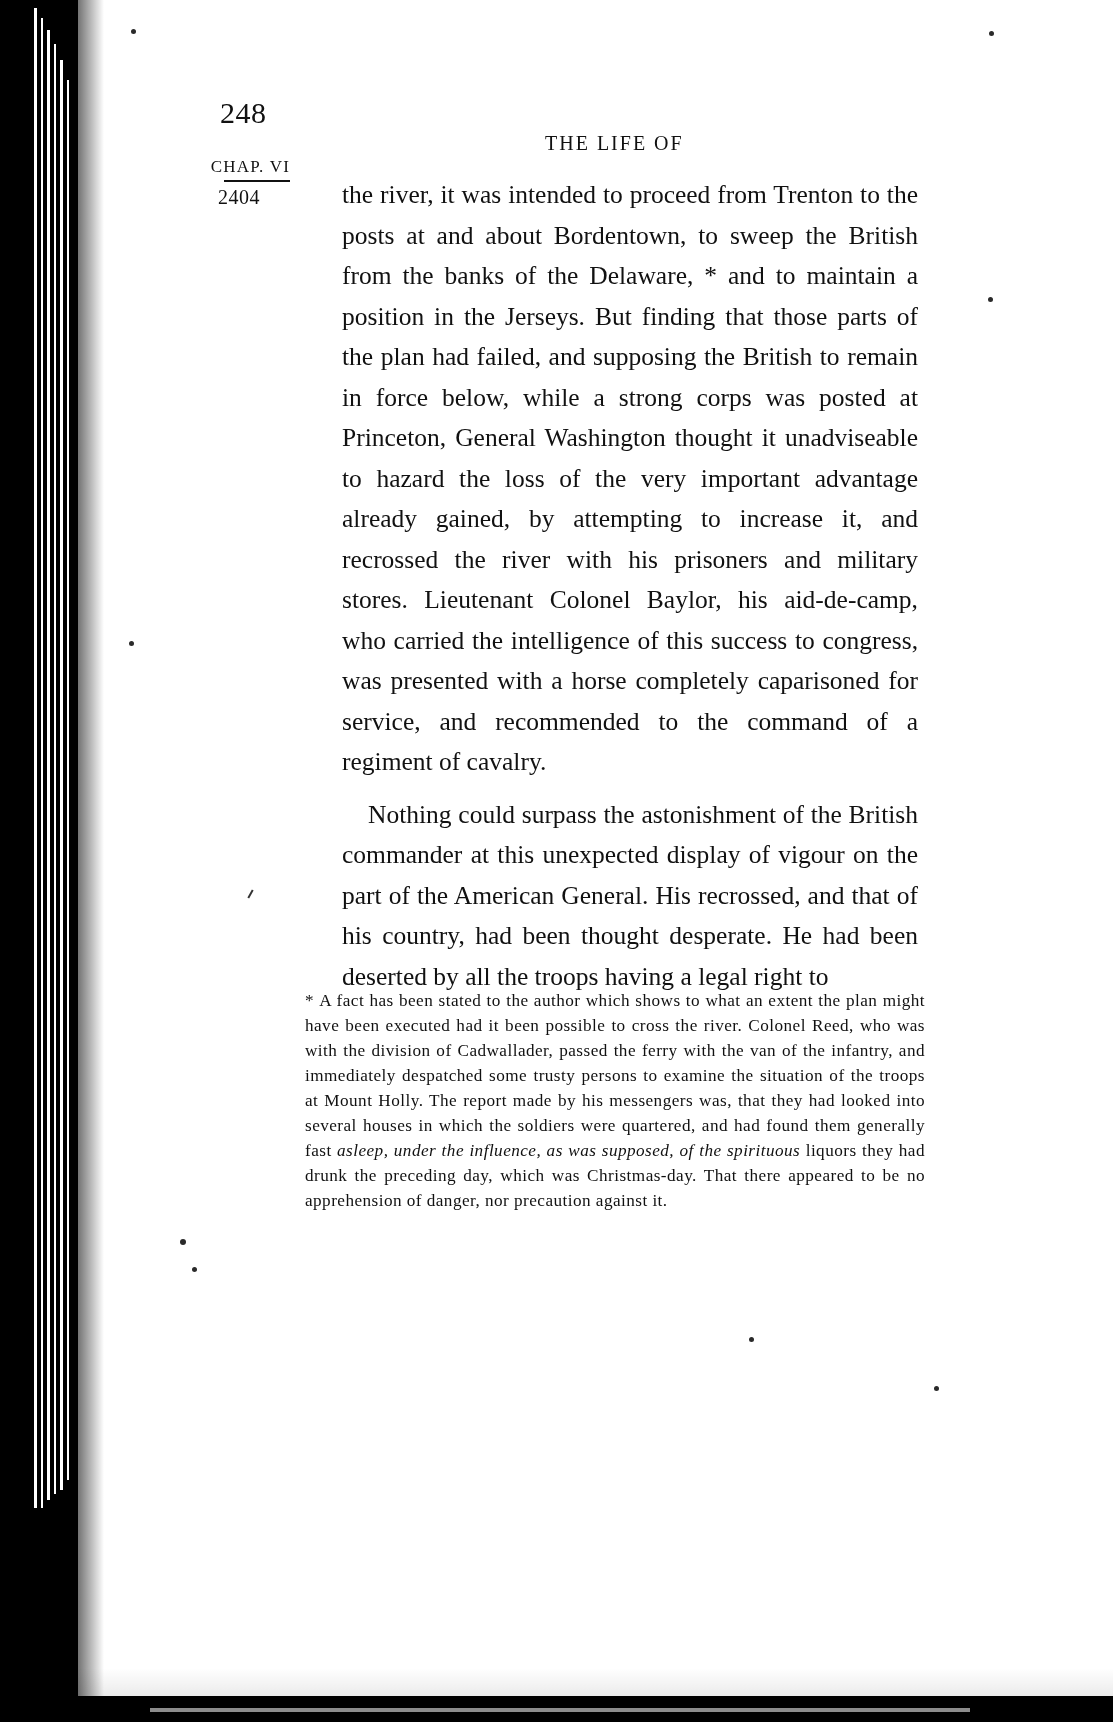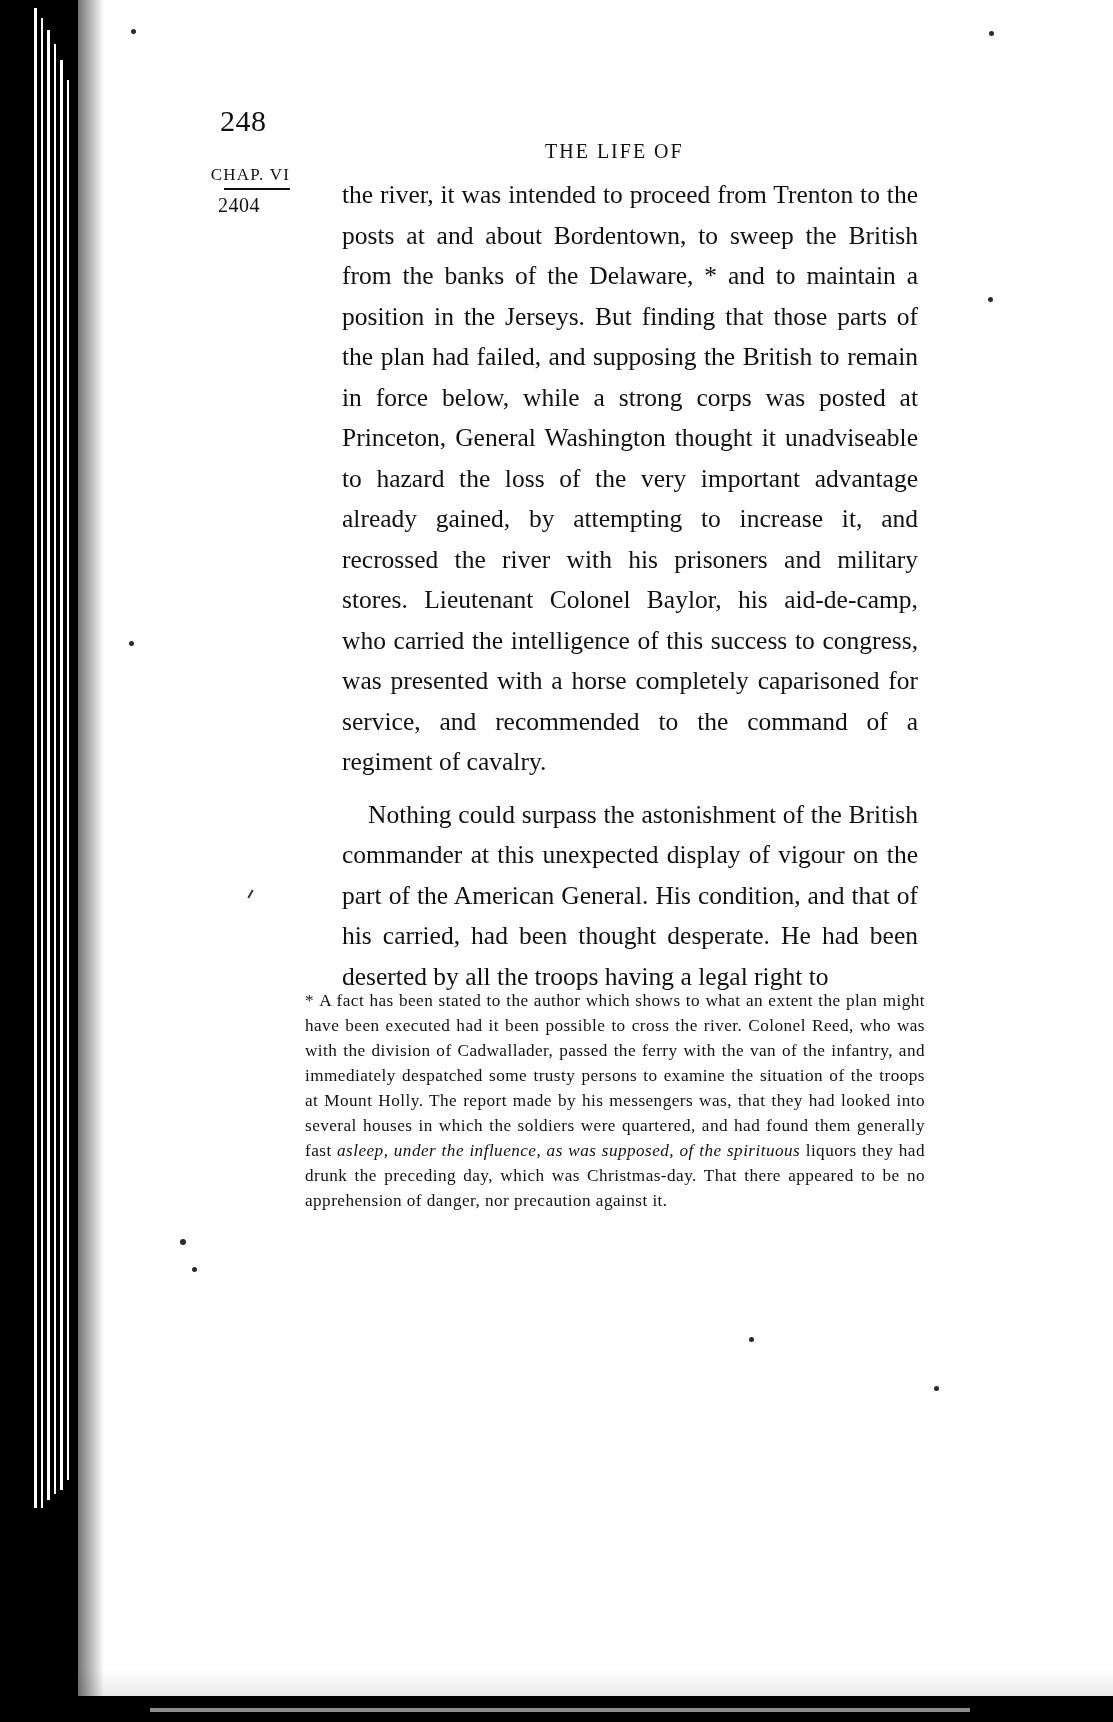--- a/index.html
+++ b/index.html
@@ -69,7 +69,7 @@
   
   #header {
     position: absolute;
-    left: 180px; top: 104px;
+    left: 180px; top: 96px;
     width: 830px;
     height: 34px;
   }

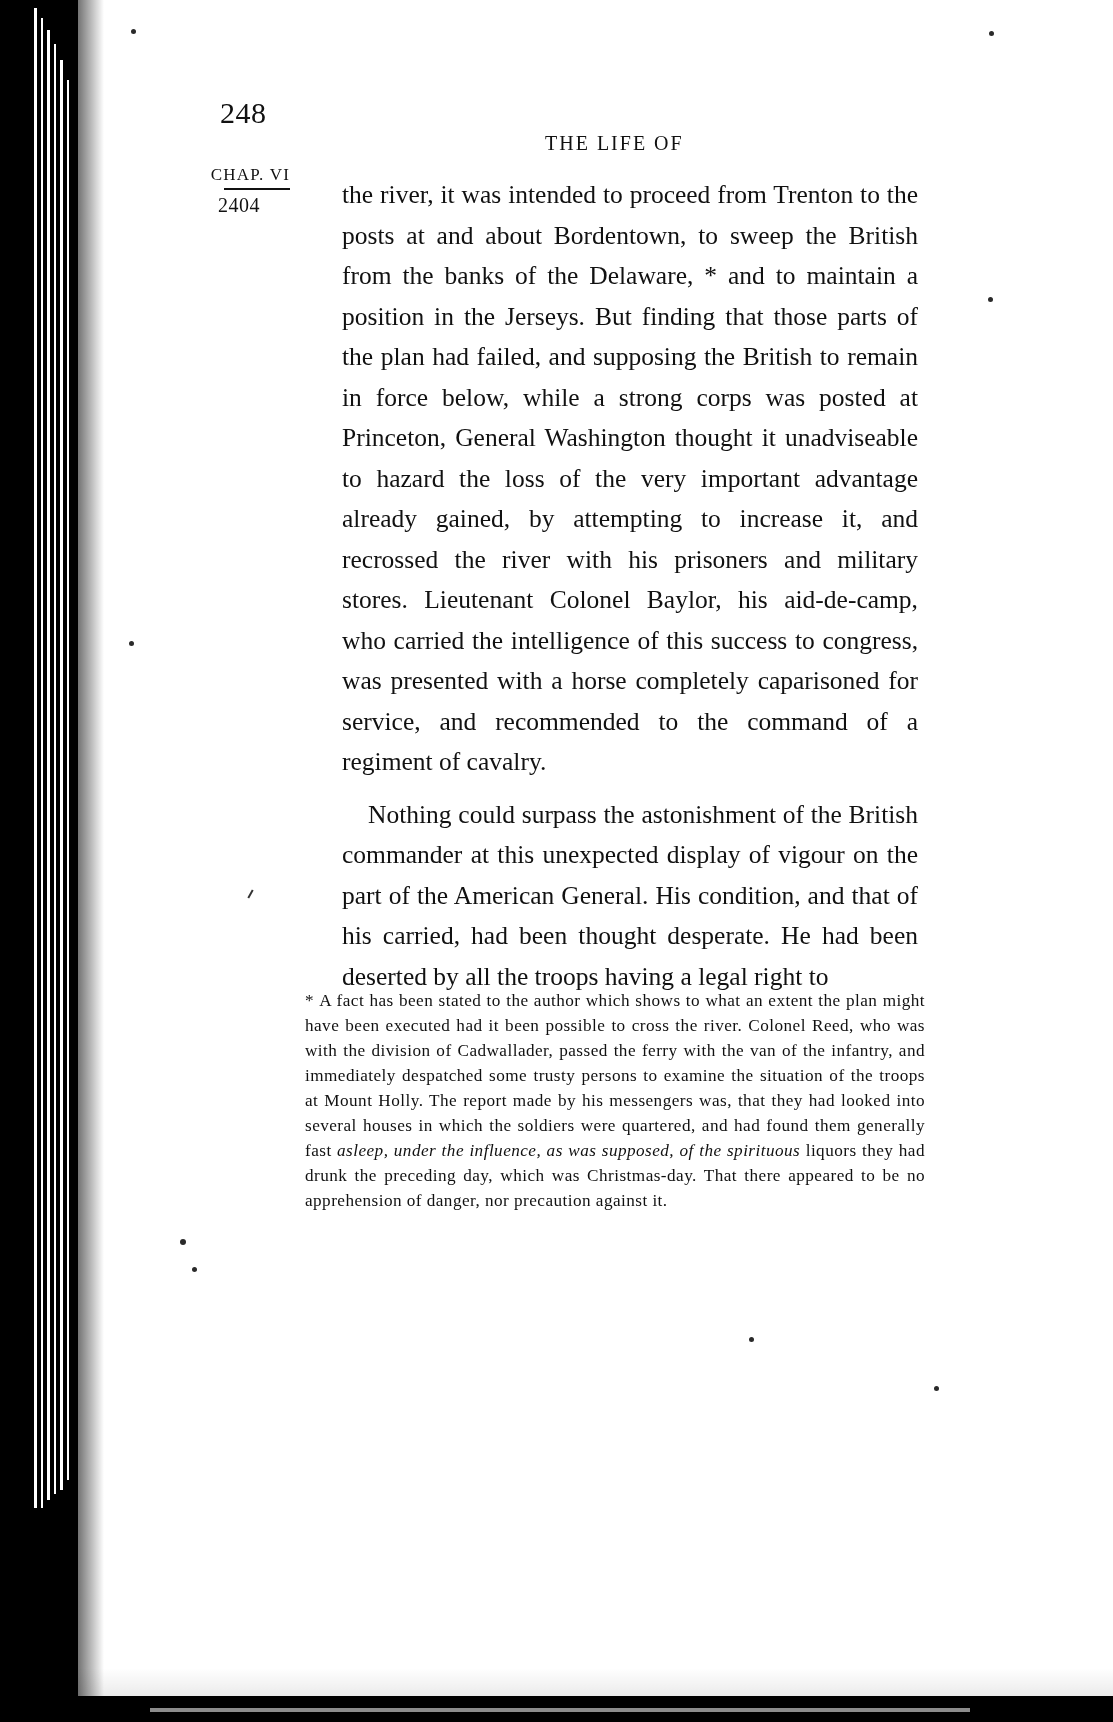--- a/index.html
+++ b/index.html
@@ -92,7 +92,7 @@
   
   #margin-notes {
     position: absolute;
-    left: 120px; top: 165px;
+    left: 120px; top: 157px;
     width: 170px;
     text-align: right;
   }

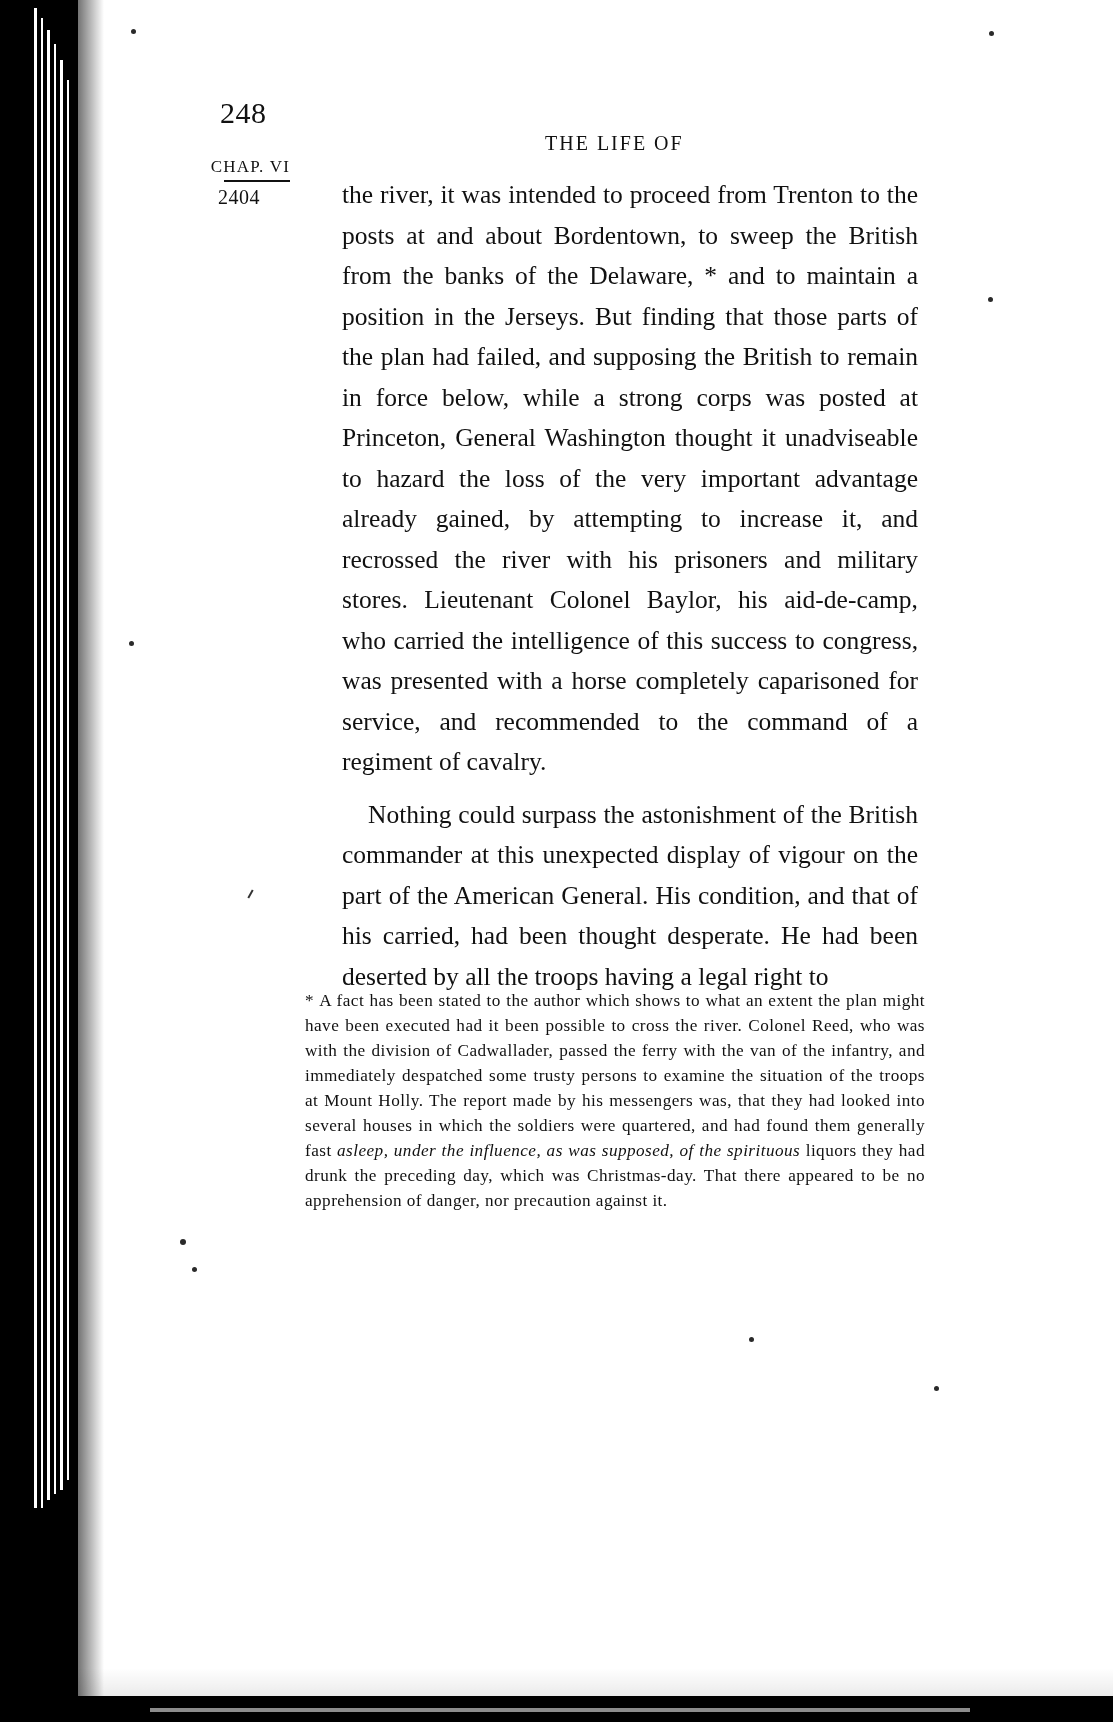--- a/index.html
+++ b/index.html
@@ -184,7 +184,7 @@
 
 <div id="body-col">
   <p>the river, it was intended to proceed from Trenton to the posts at and about Bordentown, to sweep the British from the banks of the Delaware, * and to maintain a position in the Jerseys.  But finding that those parts of the plan had failed, and supposing the British to remain in force below, while a strong corps was posted at Princeton, General Washington thought it unadviseable to hazard the loss of the very important advantage already gained, by attempting to increase it, and recrossed the river with his prisoners and military stores.  Lieutenant Colonel Baylor, his aid-de-camp, who carried the intelligence of this success to congress, was presented with a horse completely caparisoned for service, and recommended to the command of a regiment of cavalry.</p>
-  <p class="indent">Nothing could surpass the astonishment of the British commander at this unexpected display of vigour on the part of the American General.  His condition, and that of his carried, had been thought desperate.  He had been deserted by all the troops having a legal right to</p>
+  <p class="indent">Nothing could surpass the astonishment of the British commander at this unexpected display of vigour on the part of the American General.  His recrossed, and that of his country, had been thought desperate.  He had been deserted by all the troops having a legal right to</p>
 </div>
 
 <div id="footnote">

